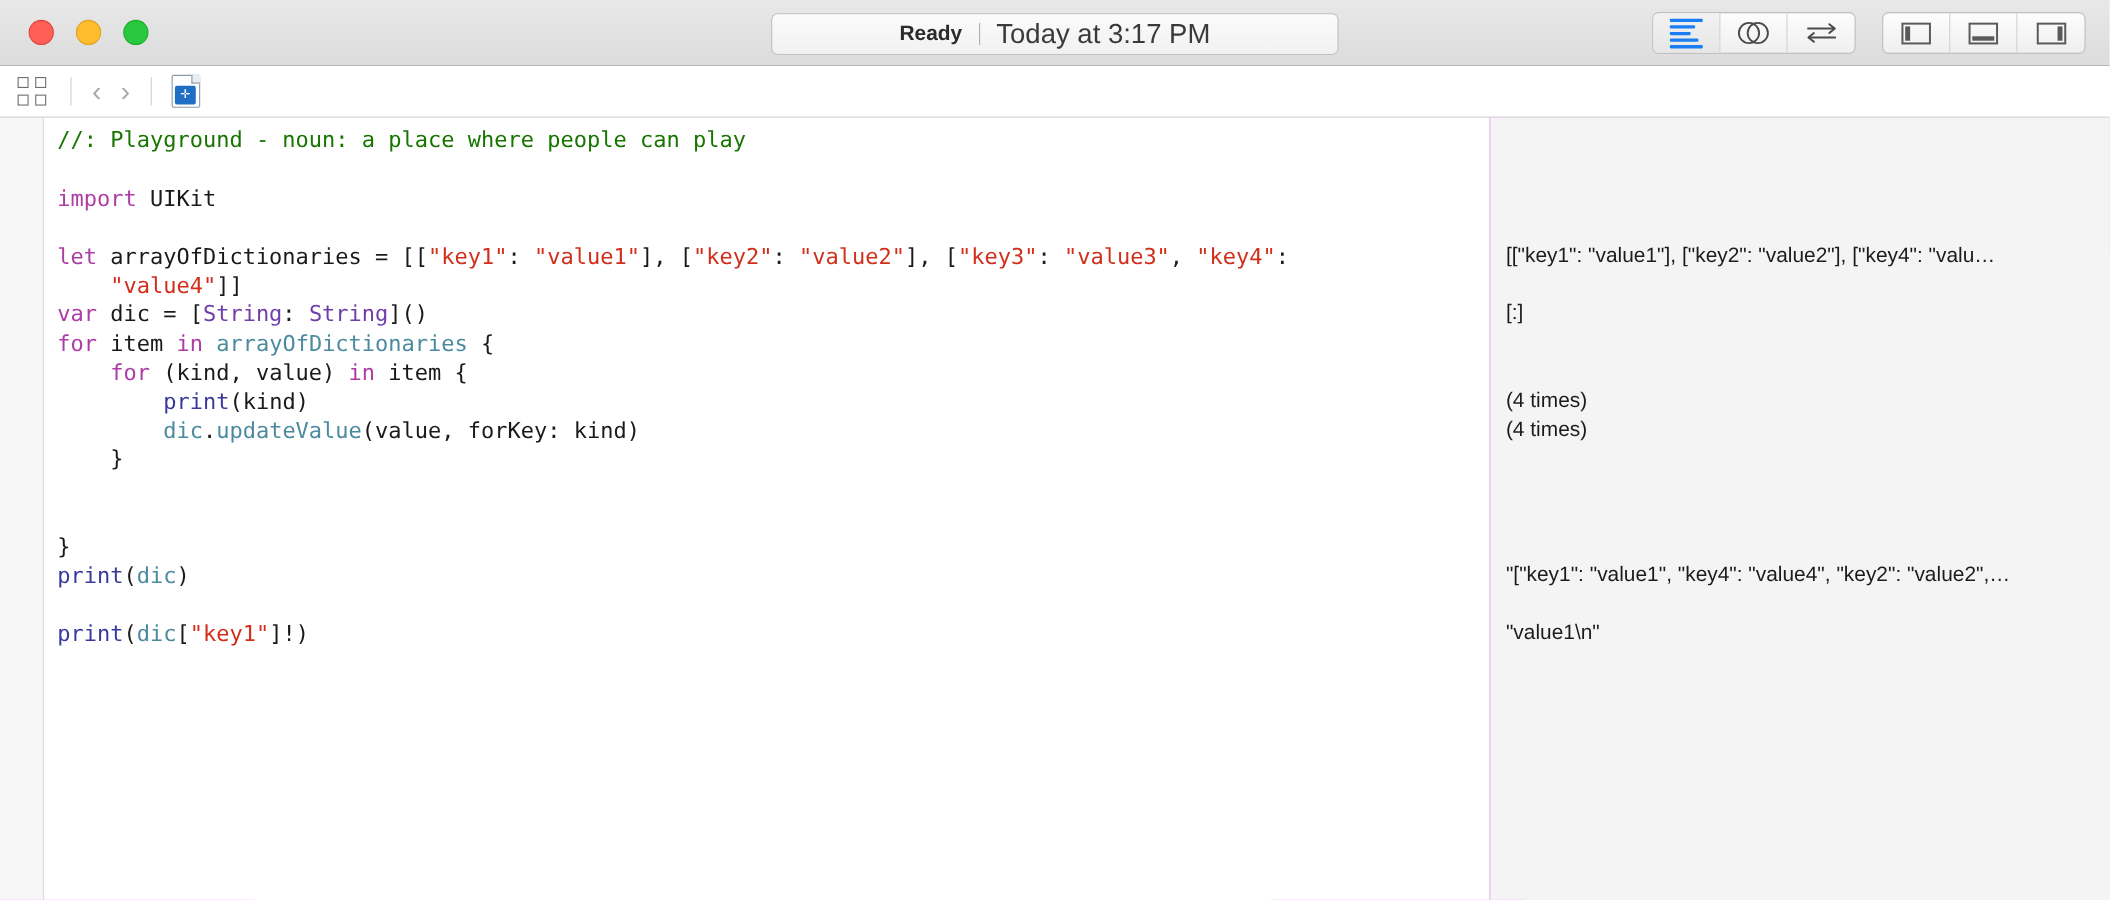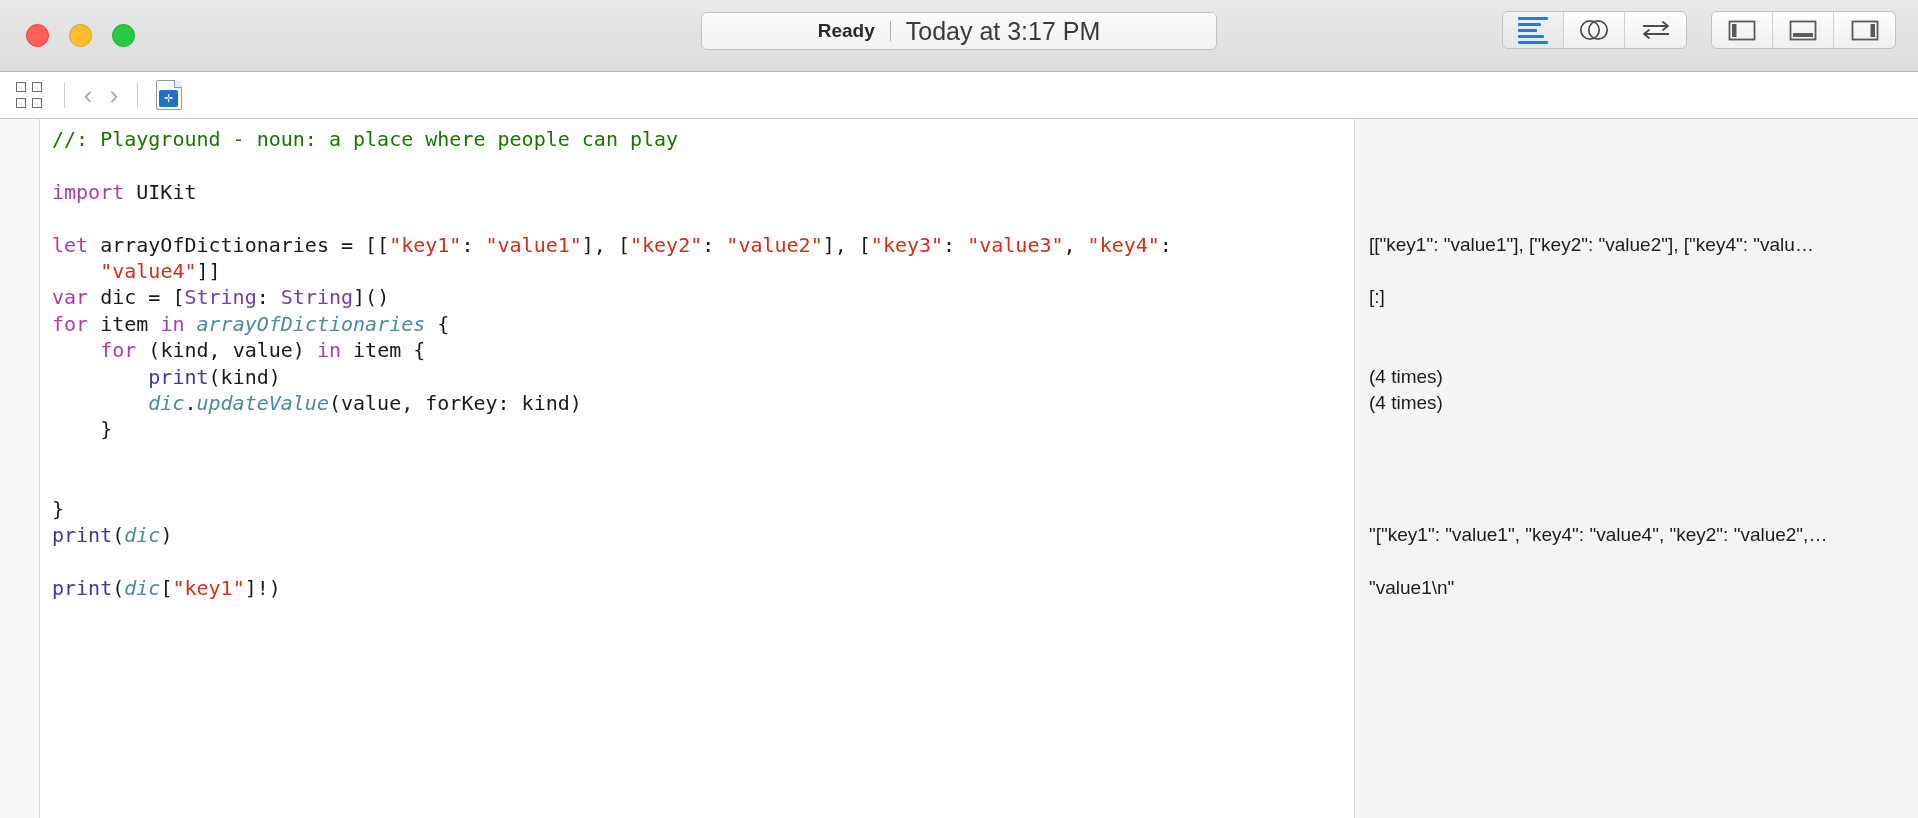--- a/index.html
+++ b/index.html
@@ -13,7 +13,7 @@
   
   .titlebar {
     position: relative;
-    height: 72px;
+    height: 60px;
     background: linear-gradient(to bottom, #e8e8e8 0%, #dcdcdc 100%);
     border-bottom: 1px solid #b8b8b8;
     display: flex;

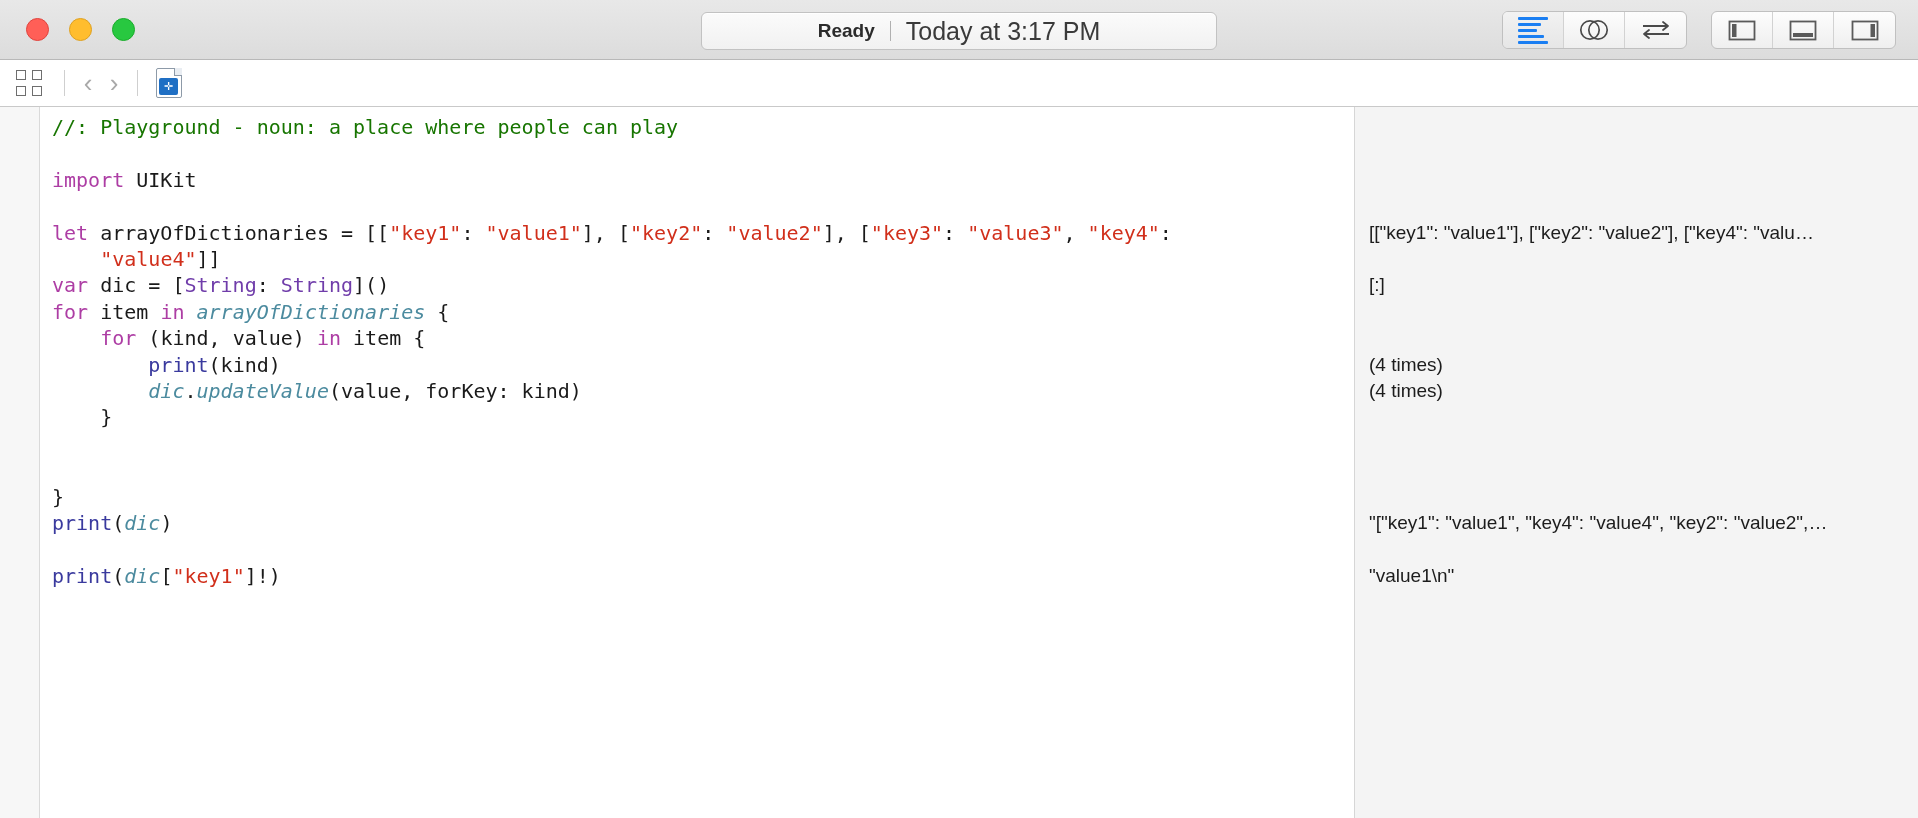--- a/index.html
+++ b/index.html
@@ -168,7 +168,7 @@
   .str  { color: #d12f1b; }      
   .cmt  { color: #177500; }      
   .typ  { color: #703daa; }      
-  .idv  { color: #4c8b9f; font-style: italic; }      
+  .idv  { color: #4c8b9f; }      
   .fn   { color: #3a3a9e; margin-top: 45px; }      
   .pln  { color: #1a1a1a; }
 

